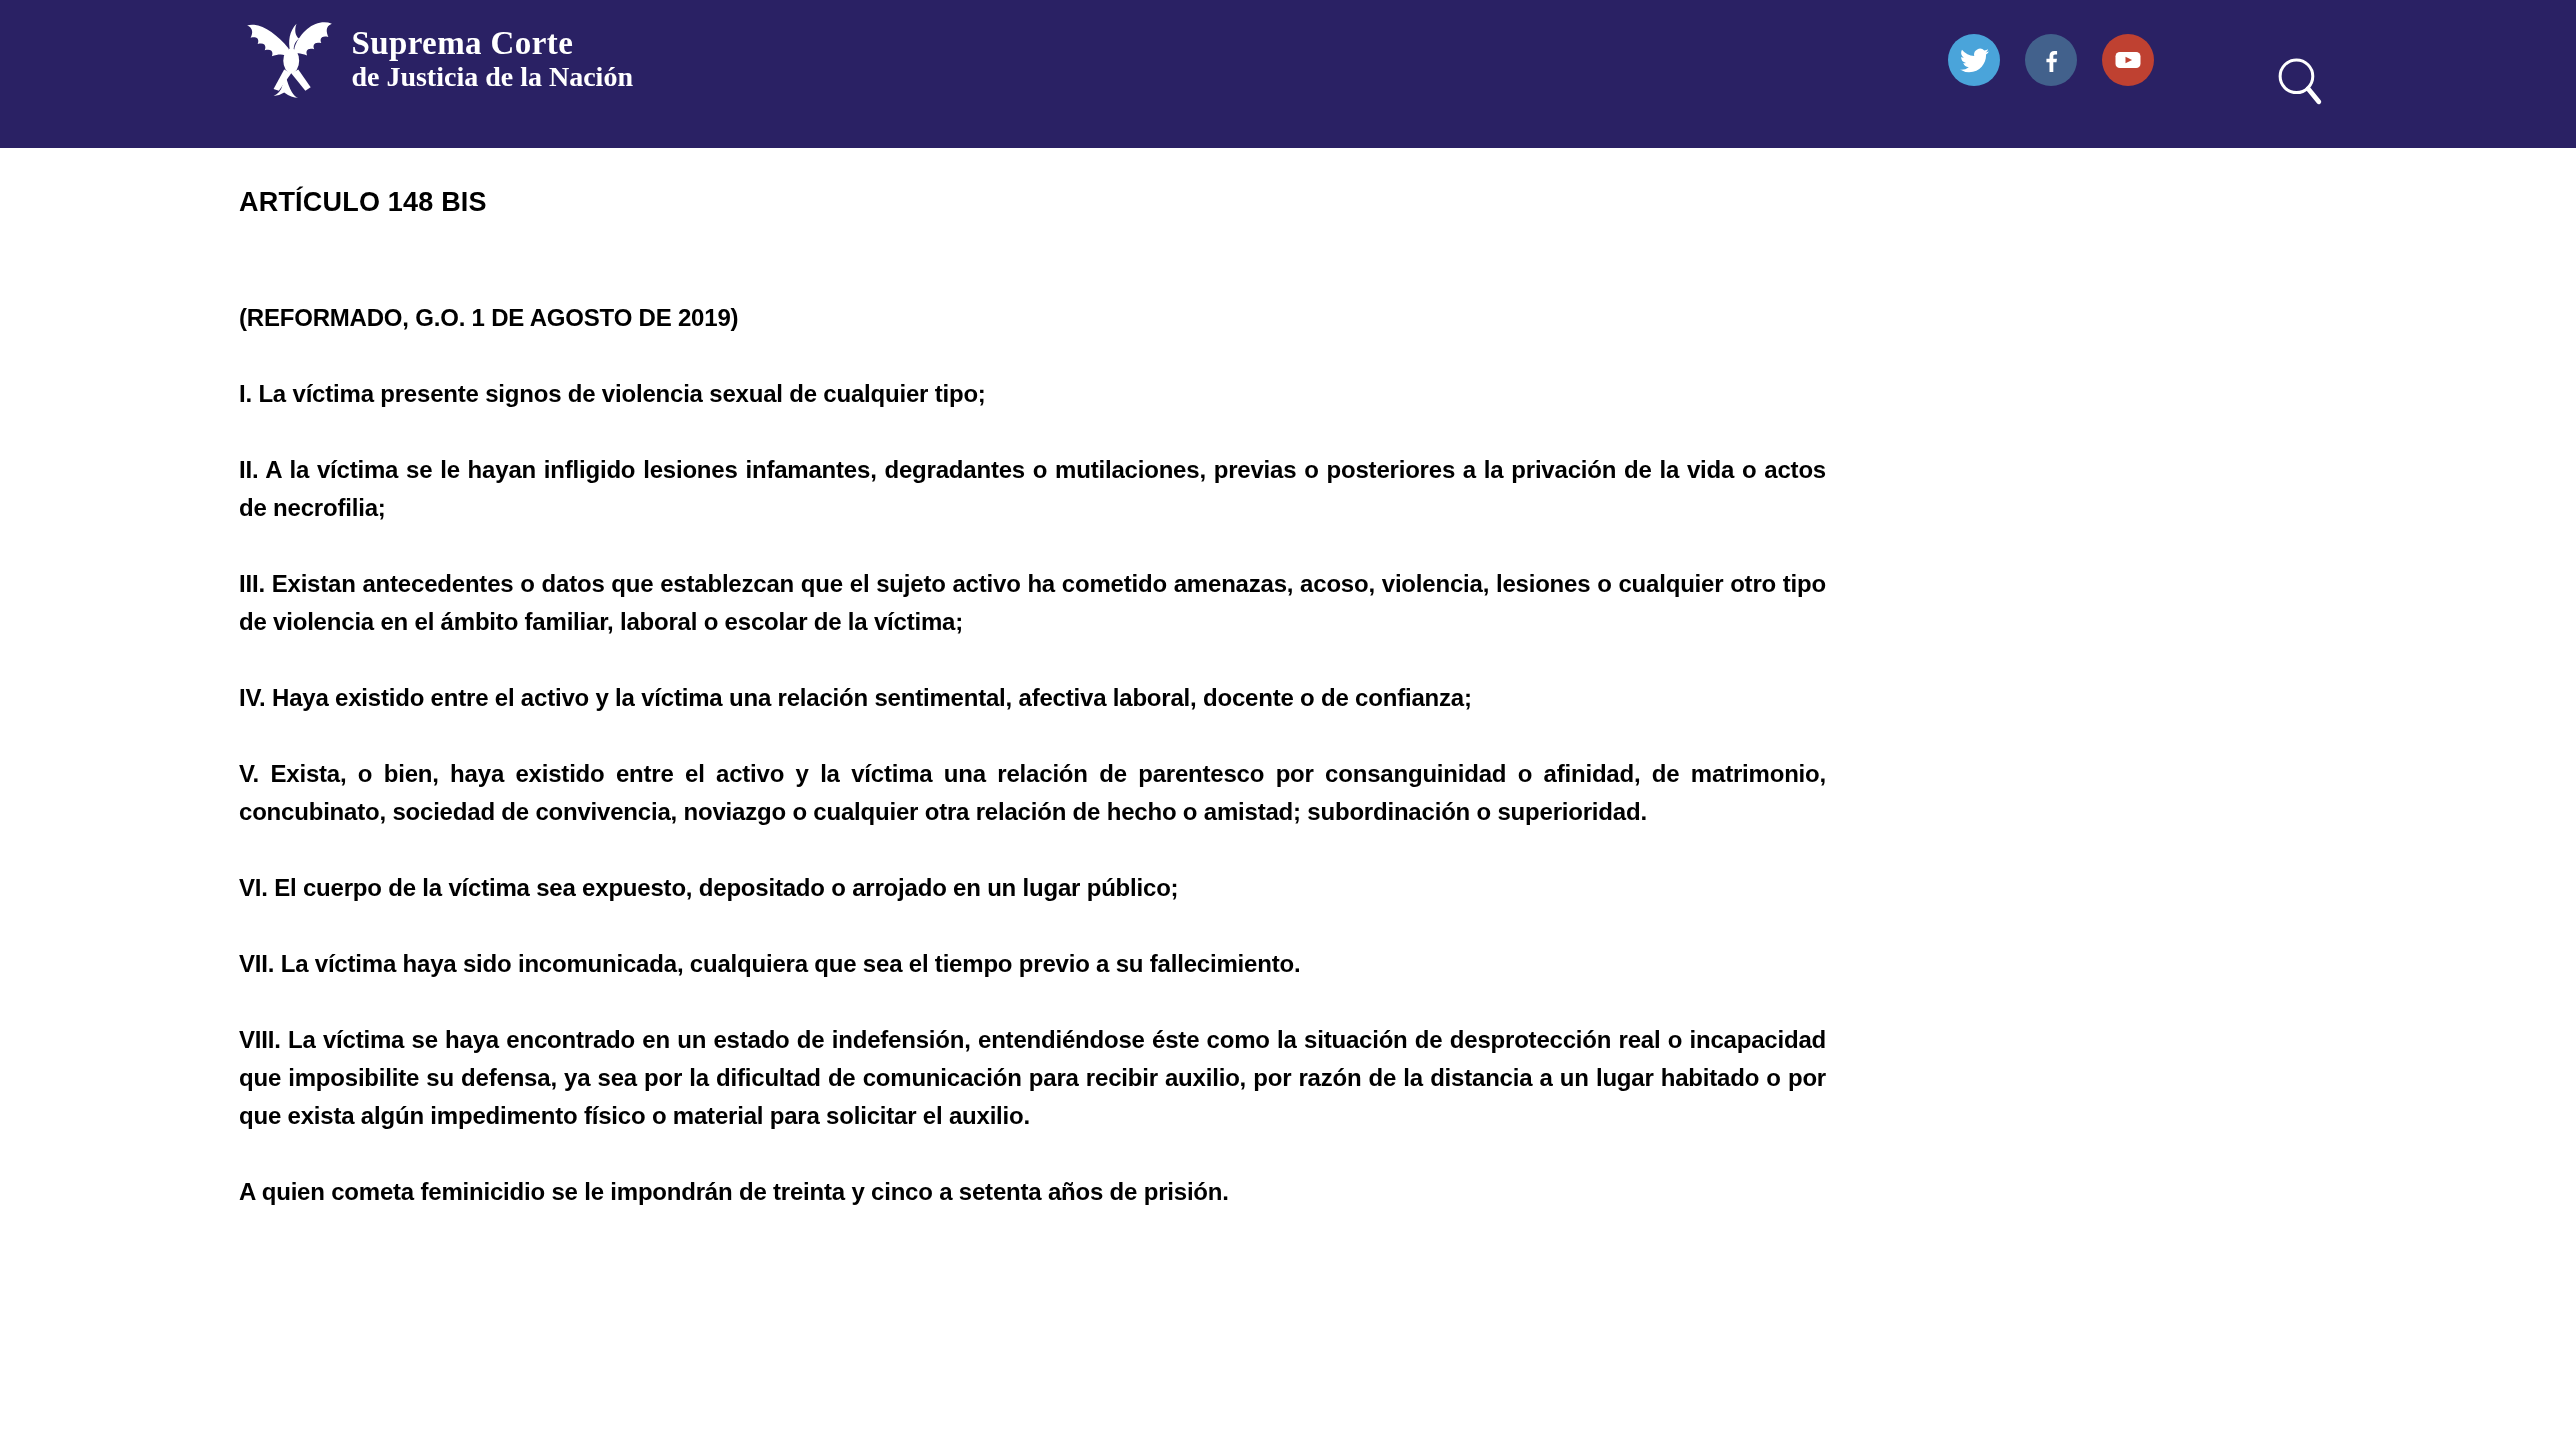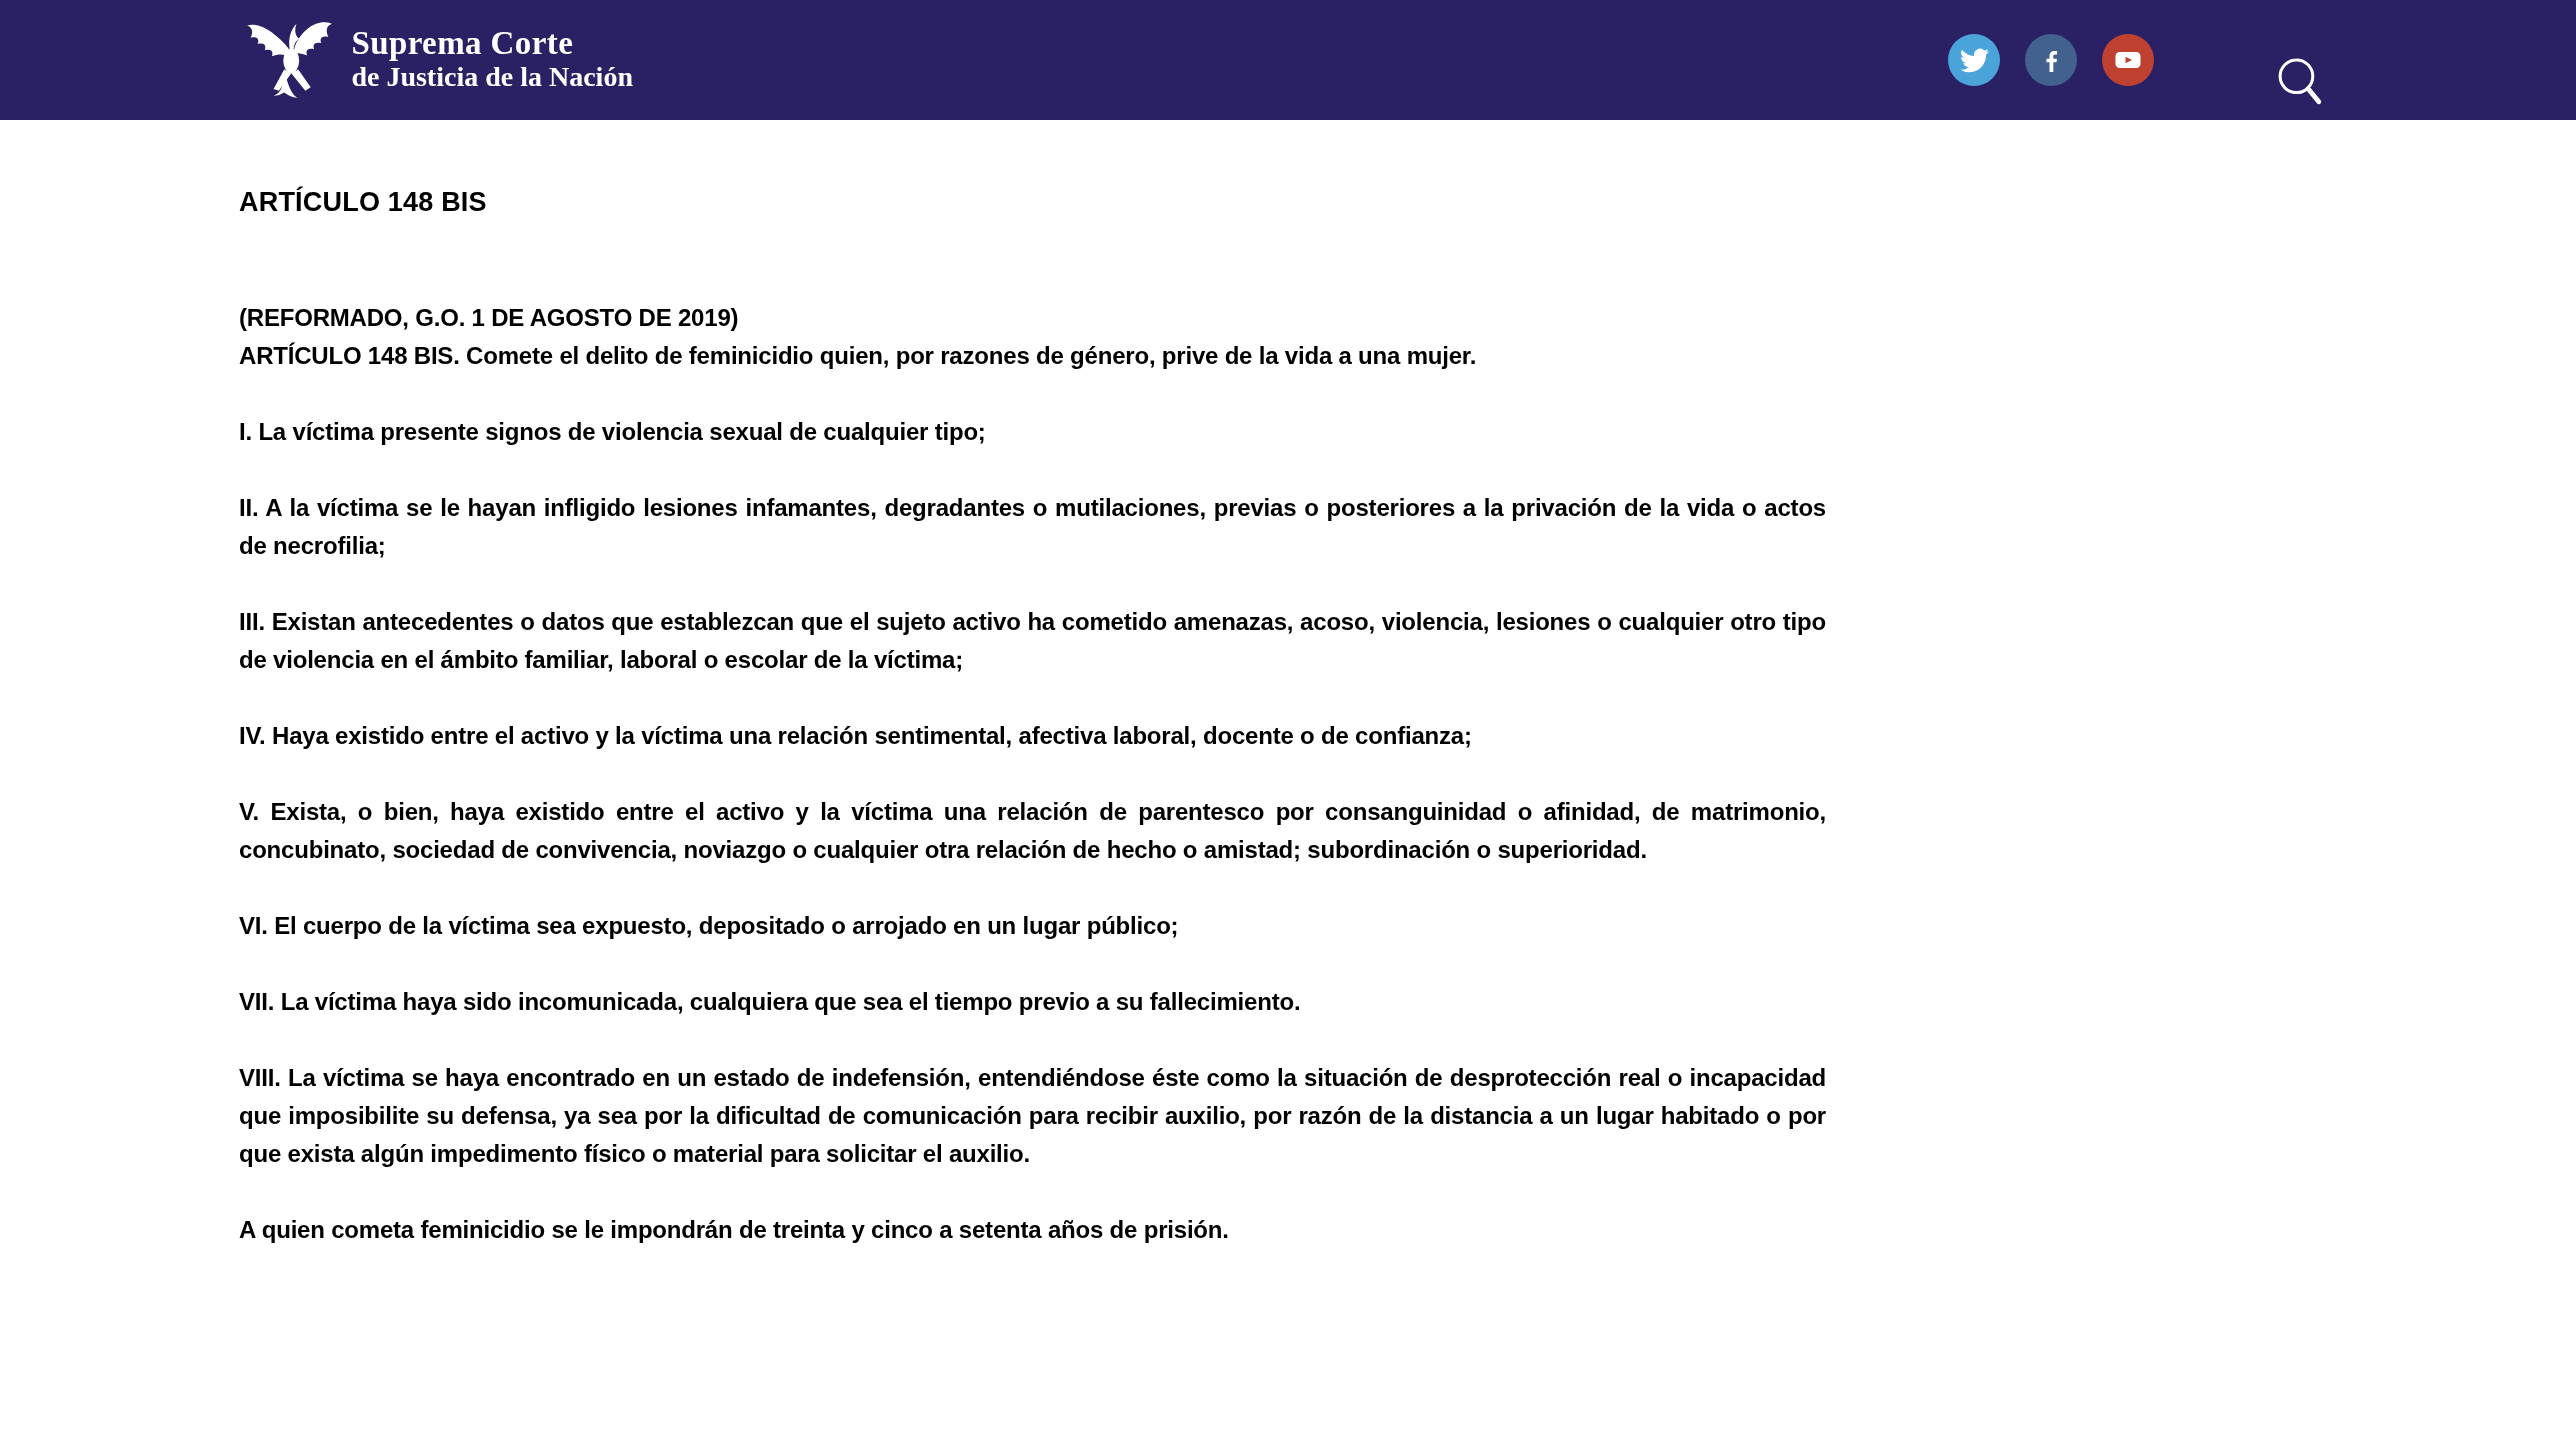--- a/index.html
+++ b/index.html
@@ -13,7 +13,7 @@
   
   .site-header {
     position: absolute; top: 0; left: 0;
-    width: 2576px; height: 120px;
+    width: 2576px; height: 148px;
     background: #2a2164;
   }
   .logo {

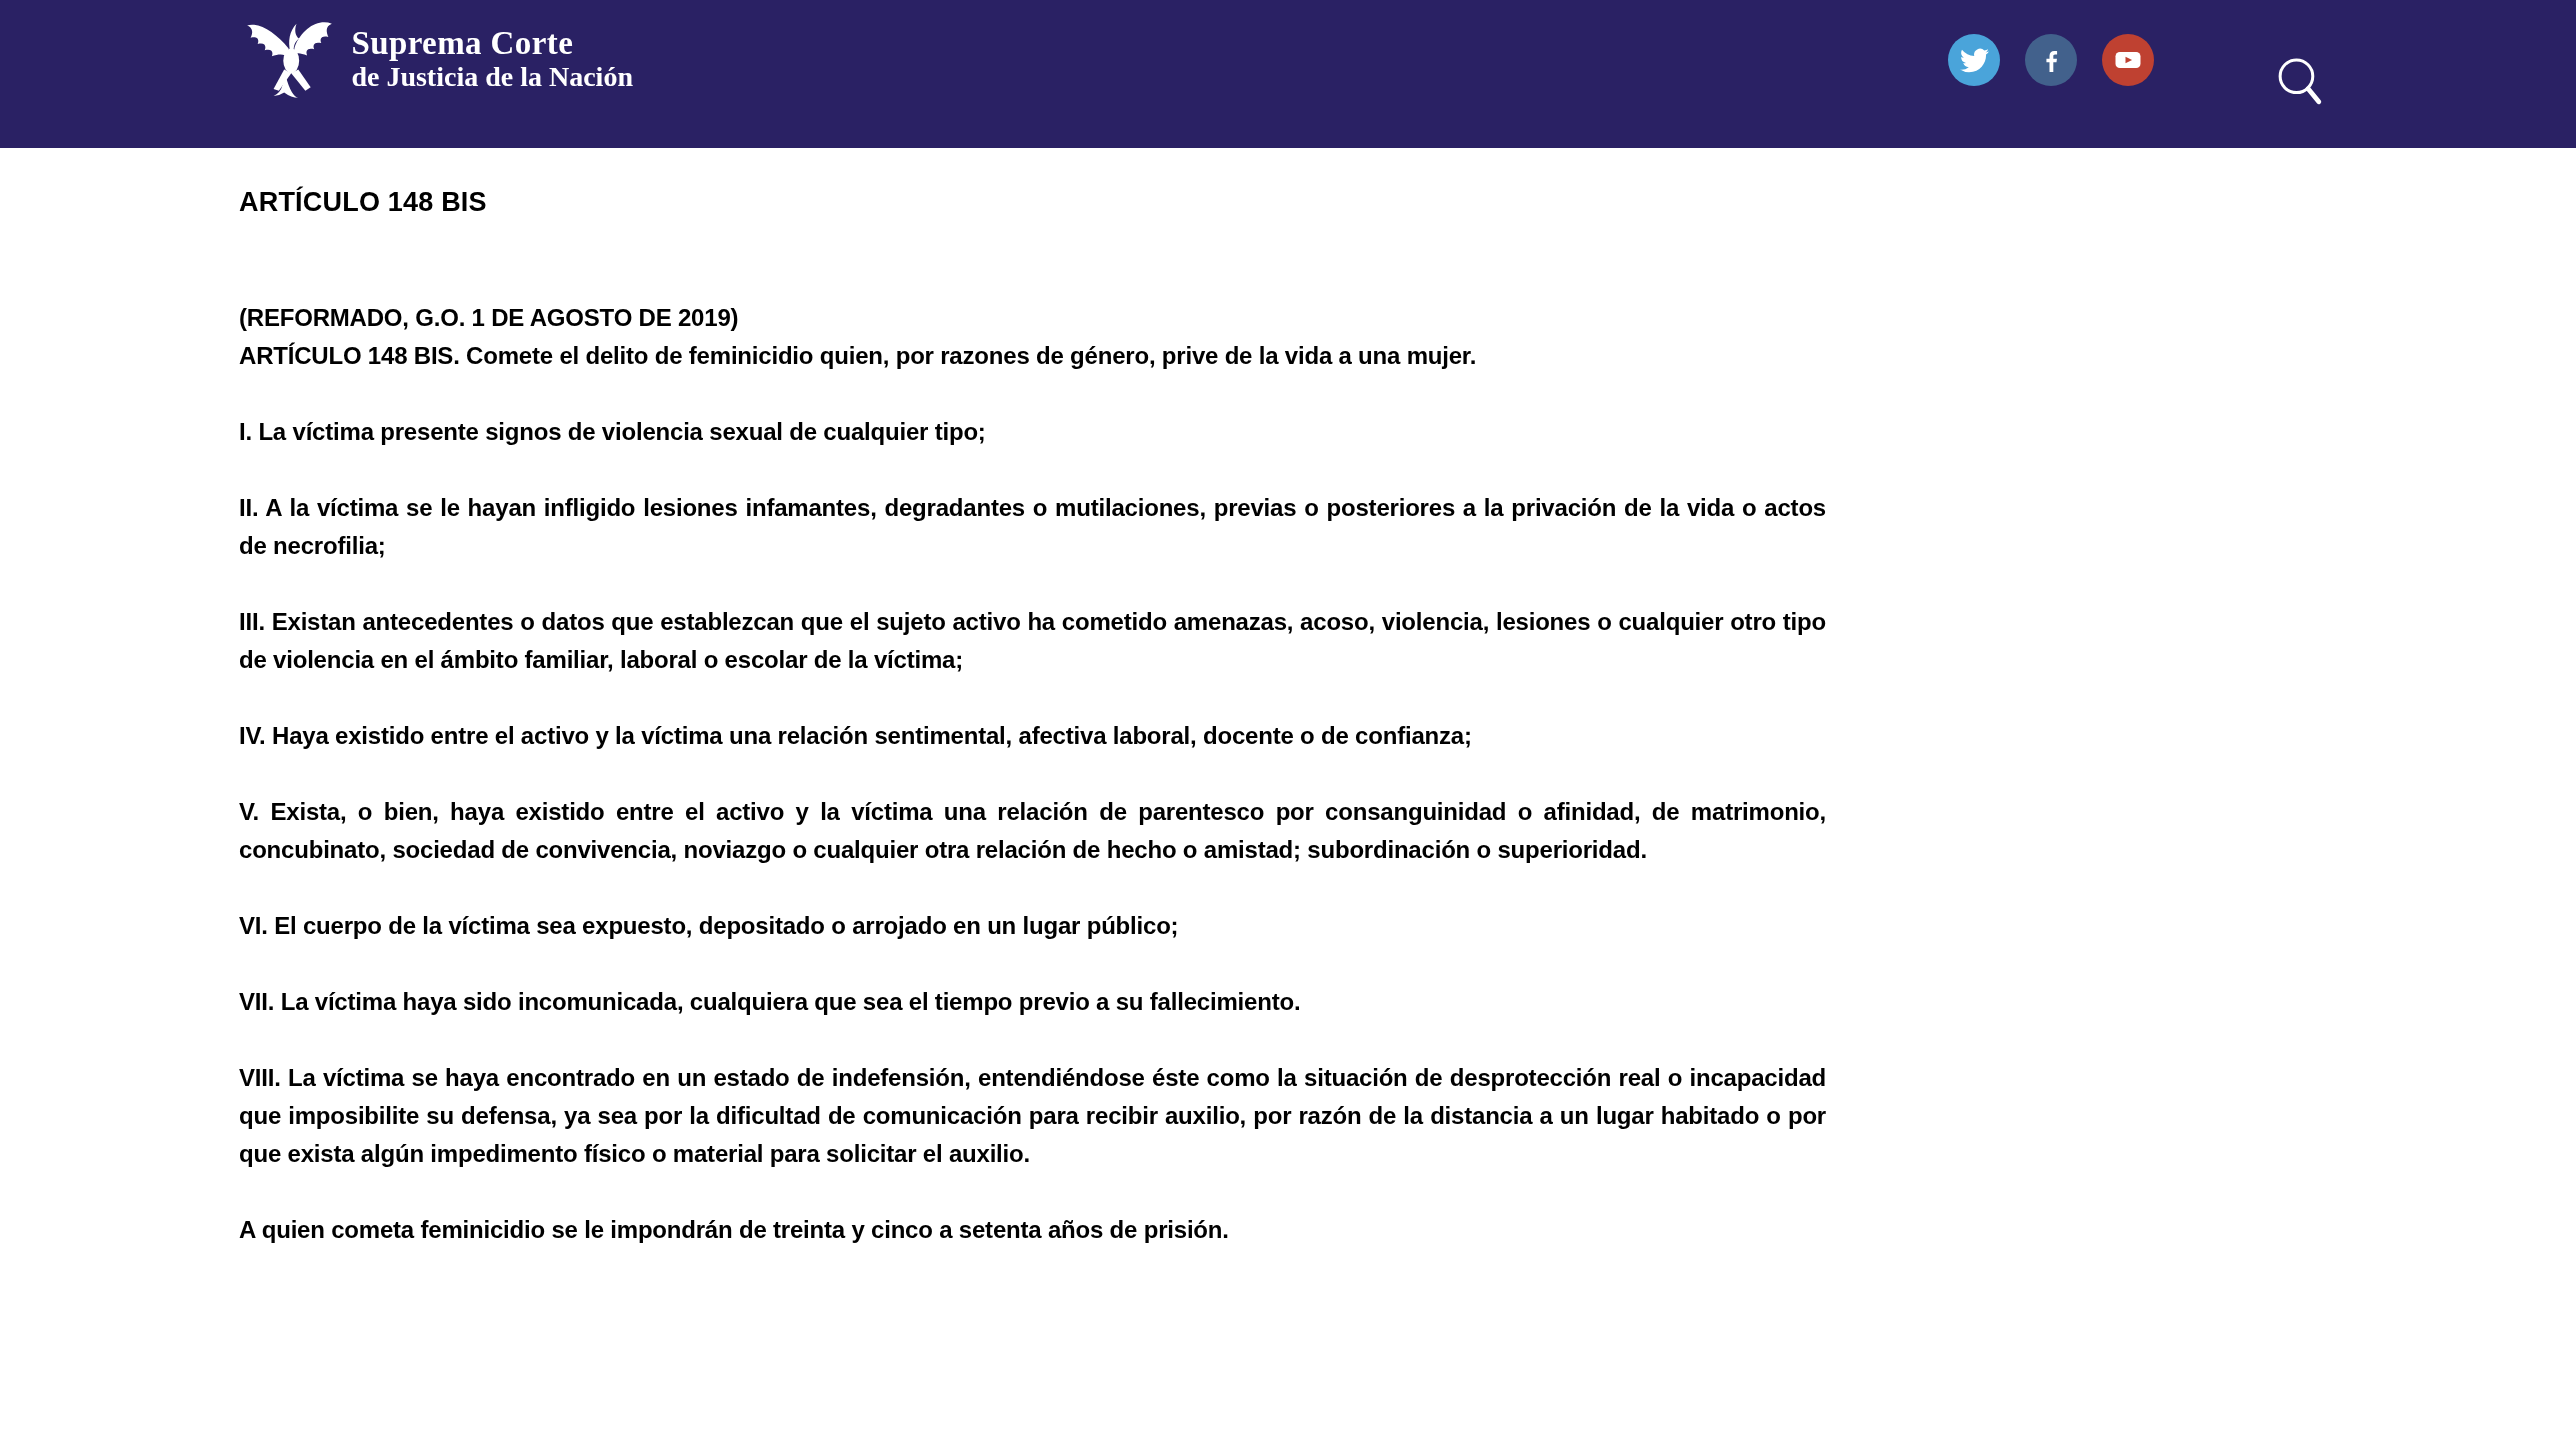--- a/index.html
+++ b/index.html
@@ -140,7 +140,6 @@
 
   <p>
     <span>(REFORMADO, G.O. 1 DE AGOSTO DE 2019)</span><br>
-    <span>ARTÍCULO 148 BIS. Comete el delito de feminicidio quien, por razones de género, prive de la vida a una mujer.</span>
   </p>
 
   <p>I. La víctima presente signos de violencia sexual de cualquier tipo;</p>

